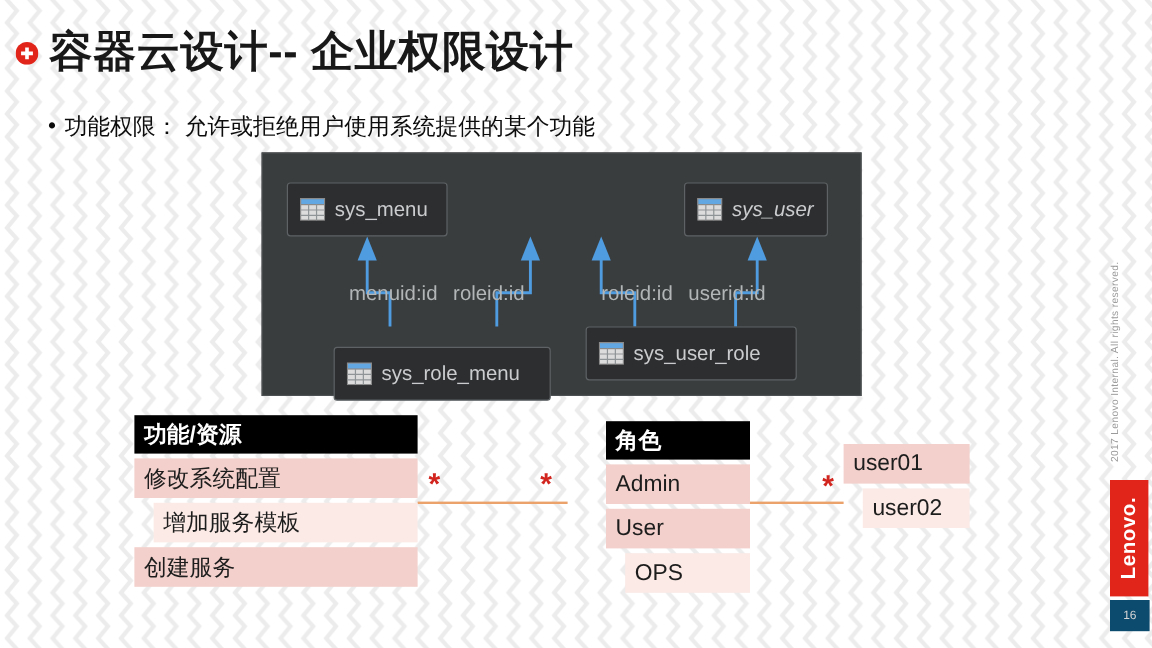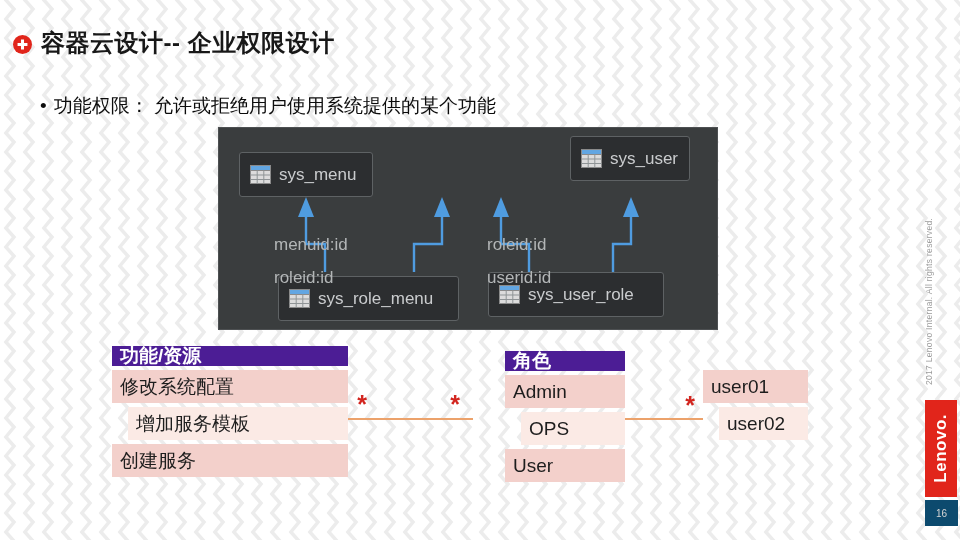--- a/index.html
+++ b/index.html
@@ -18,7 +18,7 @@
   }
   .plus-icon { width:19px; height:19px; flex:none; margin-top:2px; }
   .title-row h1 {
-    margin:0; font-size:24px; line-height:32px; font-weight:bold;
+    margin:0; font-size:36px; line-height:32px; font-weight:bold;
     color:#181818; letter-spacing:0.5px; white-space:nowrap;
   }
 

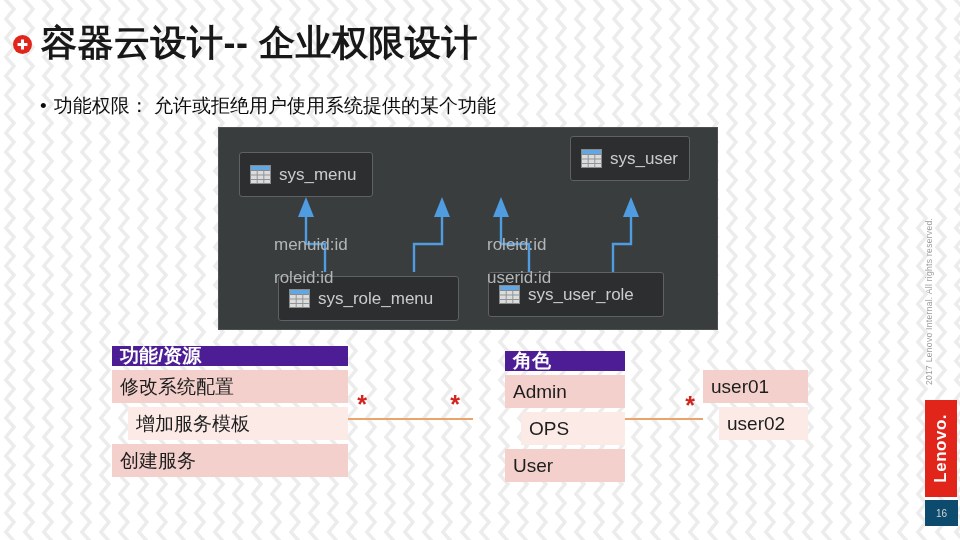--- a/index.html
+++ b/index.html
@@ -138,7 +138,7 @@
     </div>
 
 
-    <div class="db-box" style="left:351px; top:8px; width:120px;">
+    <div class="db-box" style="left:351px; top:24px; width:120px;font-style:italic;">
       <svg class="tbl-icon" viewBox="0 0 21 19">
         <rect x="0.5" y="0.5" width="20" height="18" fill="#dcdcdc" stroke="#8a8a8a"></rect>
         <rect x="0.5" y="0.5" width="20" height="5" fill="#62a6e2" stroke="#8a8a8a"></rect>

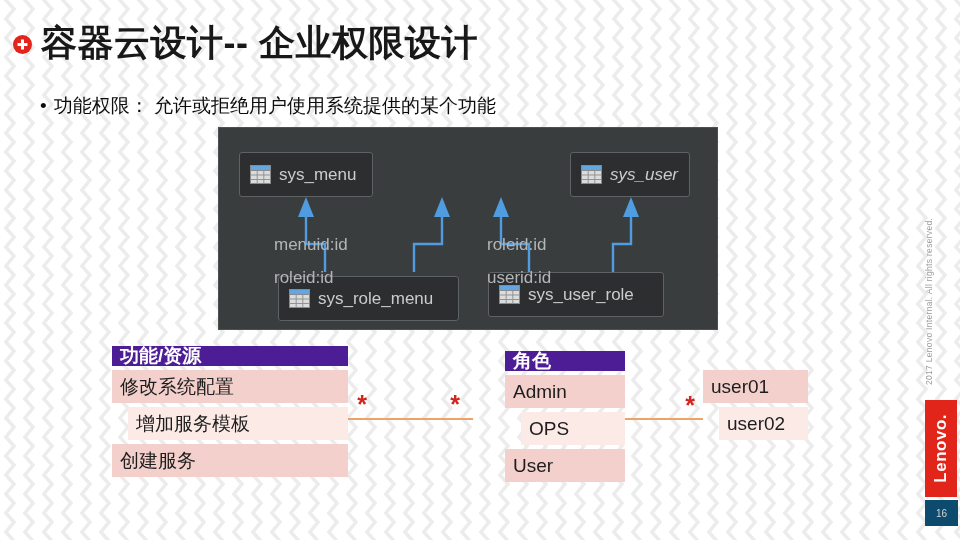--- a/index.html
+++ b/index.html
@@ -43,7 +43,7 @@
   .tbl-icon { width:21px; height:19px; flex:none; }
   .fk-label {
     position:absolute; display:flex; justify-content:center; gap:13px;
-    color:#b3b6b7; font-size:17px; white-space:nowrap;flex-direction:column;
+    color:#b3b6b7; font-size:17px; white-space:nowrap;
   }
 
   

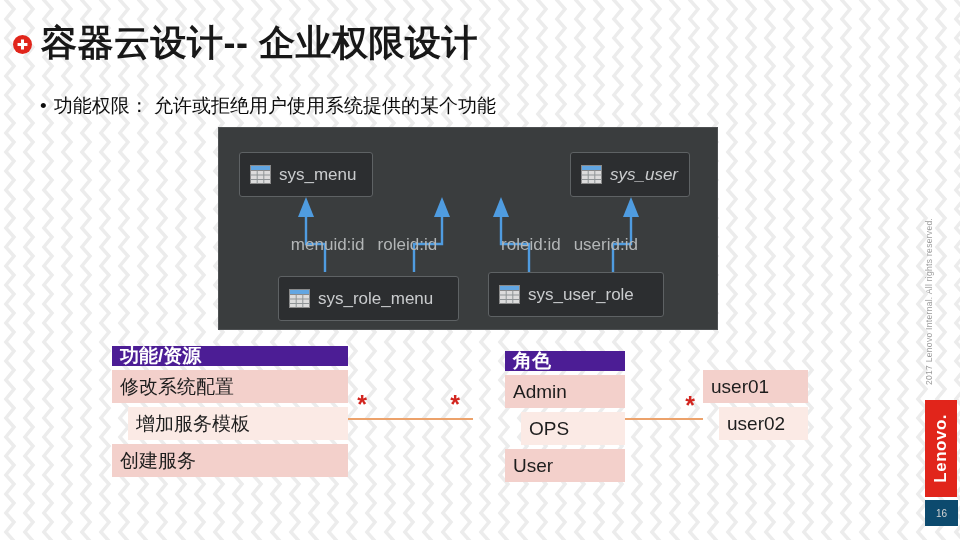--- a/index.html
+++ b/index.html
@@ -147,7 +147,7 @@
       <span>sys_user</span>
     </div>
 
-    <div class="db-box" style="left:59px; top:148px; width:181px;">
+    <div class="db-box" style="left:59px; top:161px; width:181px;">
       <svg class="tbl-icon" viewBox="0 0 21 19">
         <rect x="0.5" y="0.5" width="20" height="18" fill="#dcdcdc" stroke="#8a8a8a"></rect>
         <rect x="0.5" y="0.5" width="20" height="5" fill="#62a6e2" stroke="#8a8a8a"></rect>

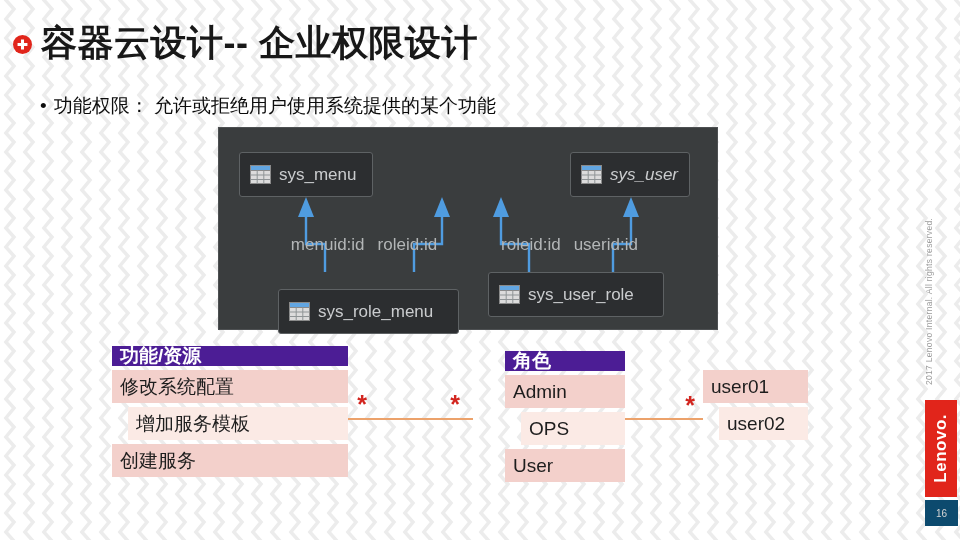--- a/index.html
+++ b/index.html
@@ -49,7 +49,7 @@
   
   .etable { position:absolute; z-index:2; }
   .ehead {
-    height:20px; background:#4c1d95; color:#ffffff; font-weight:bold;
+    height:32px; background:#000000; color:#ffffff; font-weight:bold;
     font-size:19px; display:flex; align-items:center; padding-left:8px;
   }
   .erow {

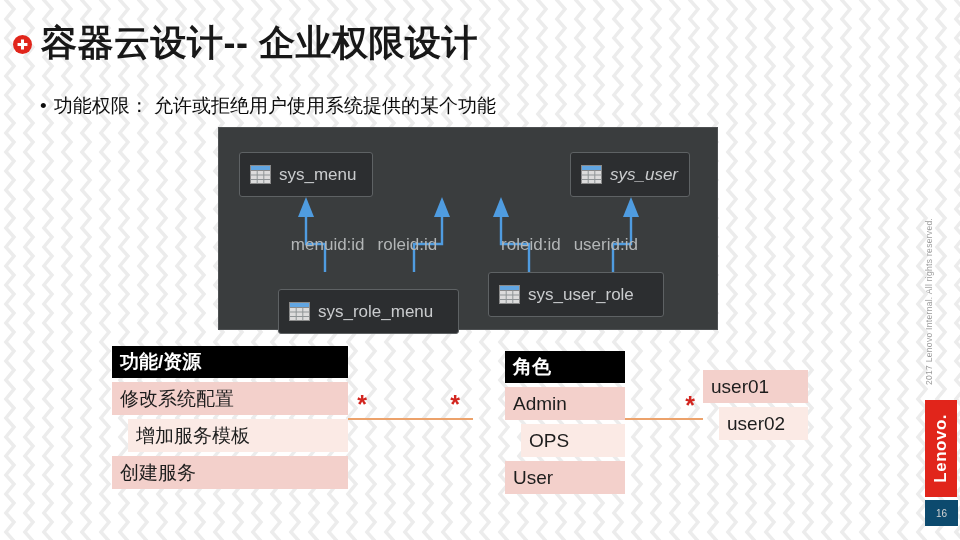--- a/index.html
+++ b/index.html
@@ -193,8 +193,8 @@
   <div class="etable" style="left:473px; top:351px; width:120px;padding-left:32px;">
     <div class="ehead">角色</div>
     <div class="erow dark">Admin</div>
+    <div class="erow dark">User</div>
     <div class="erow light">OPS</div>
-    <div class="erow dark">User</div>
   </div>
 
   <div class="etable" style="left:703px; top:366px; width:105px;">

